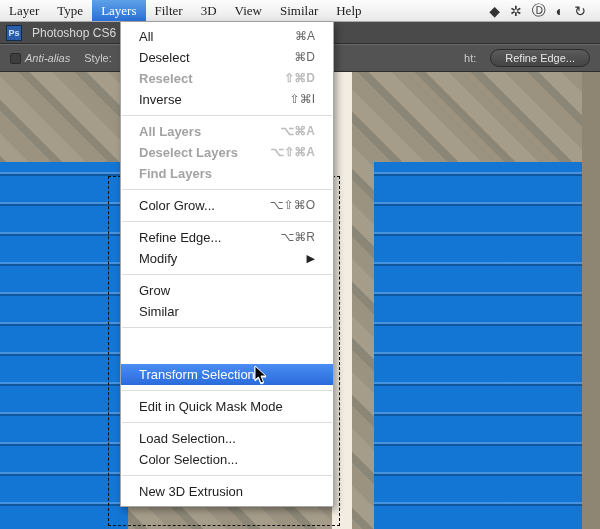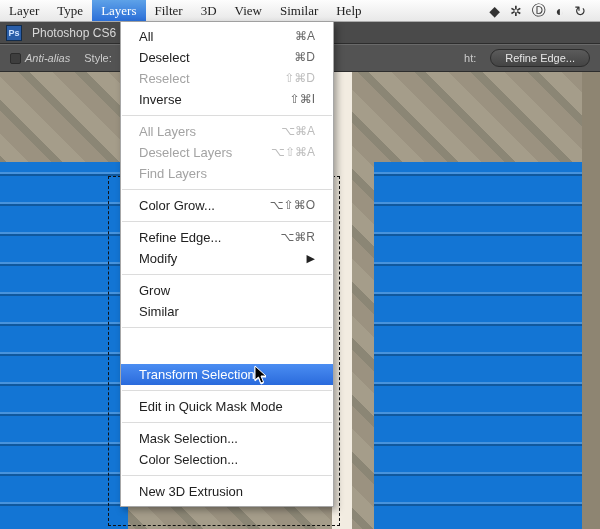--- a/index.html
+++ b/index.html
@@ -118,7 +118,7 @@
     padding: 2px 18px 2px 18px; color: #222; cursor: default;
     line-height: 17px; white-space: nowrap;
   }
-  .dropdown .row.disabled { color: #a3a3a3; }
+  .dropdown .row.disabled { color: #a3a3a3; font-weight: bold; }
   .dropdown .row.highlight {
     background: linear-gradient(#4b8df2, #2a6bdc); color: #fff; margin-top: 36px;
   }

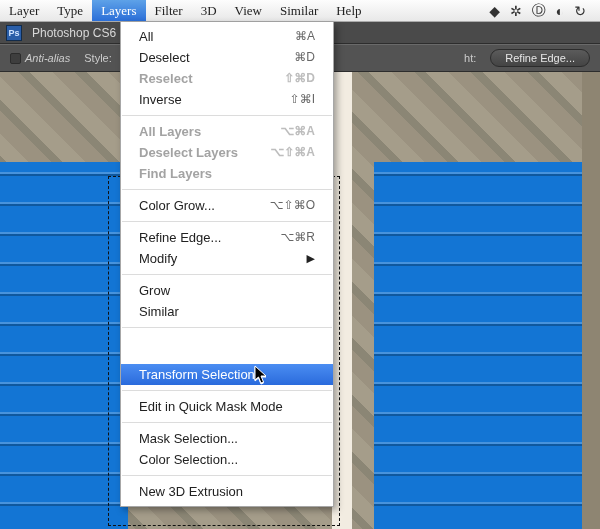--- a/index.html
+++ b/index.html
@@ -254,7 +254,7 @@
   <hr>
 
   <div class="row">
-    <span>Mask Selection...</span>
+    <span>Load Selection...</span>
   </div>
   <div class="row">
     <span>Color Selection...</span>

